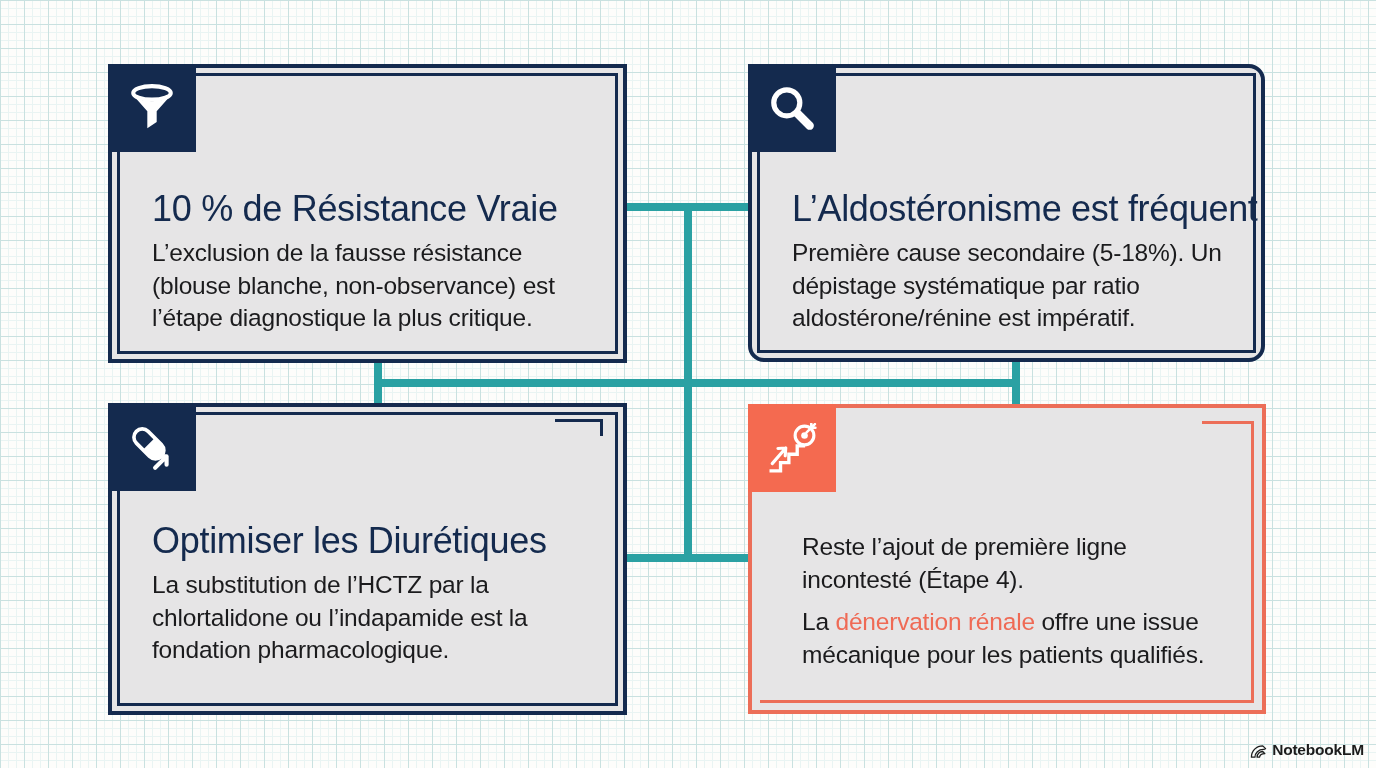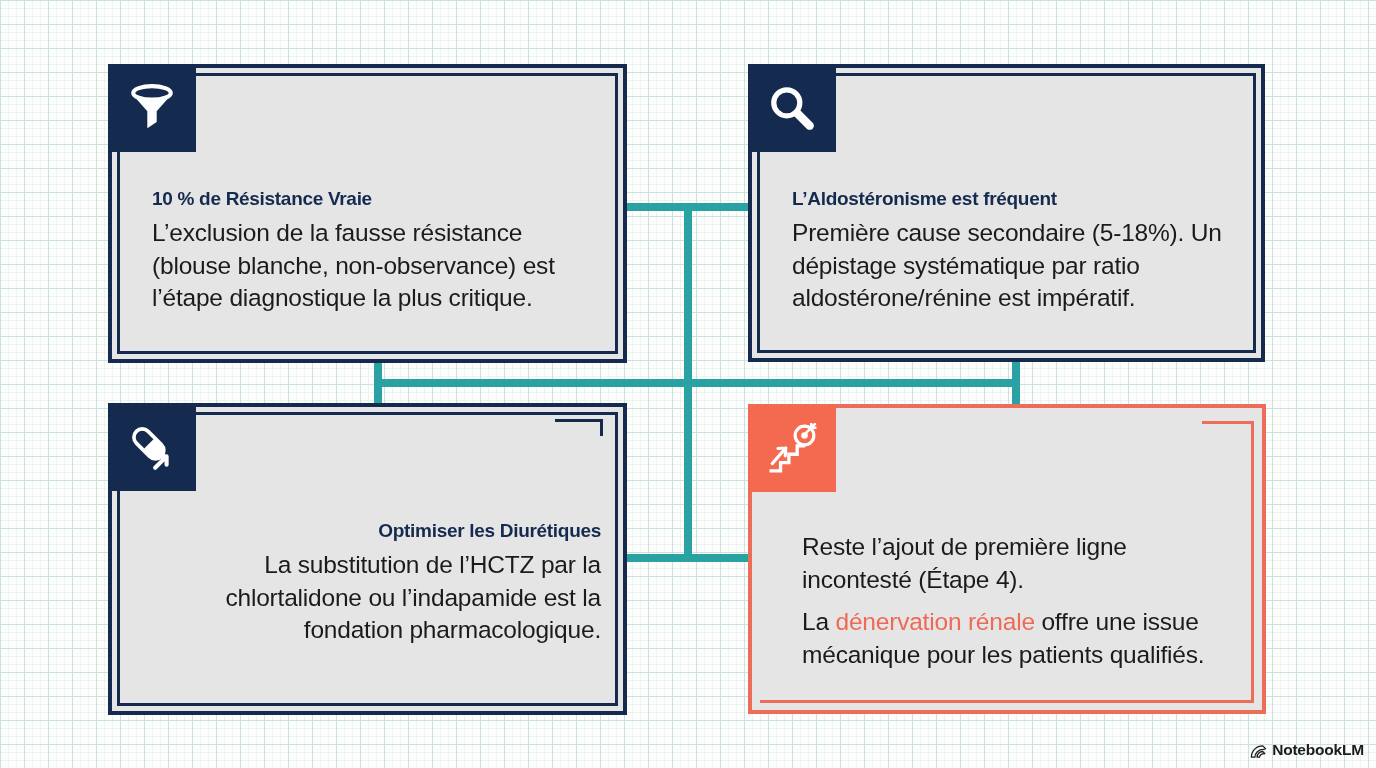--- a/index.html
+++ b/index.html
@@ -48,7 +48,7 @@
   .c3 .card-content,.c4 .card-content{top:113px;}
 
   .card-title{
-    margin:0;font-size:19px;font-weight:700;color:#142a4e;
+    margin:0;font-size:36px;font-weight:400;color:#142a4e;
     letter-spacing:-0.3px;white-space:nowrap;
   }
   .card-body{

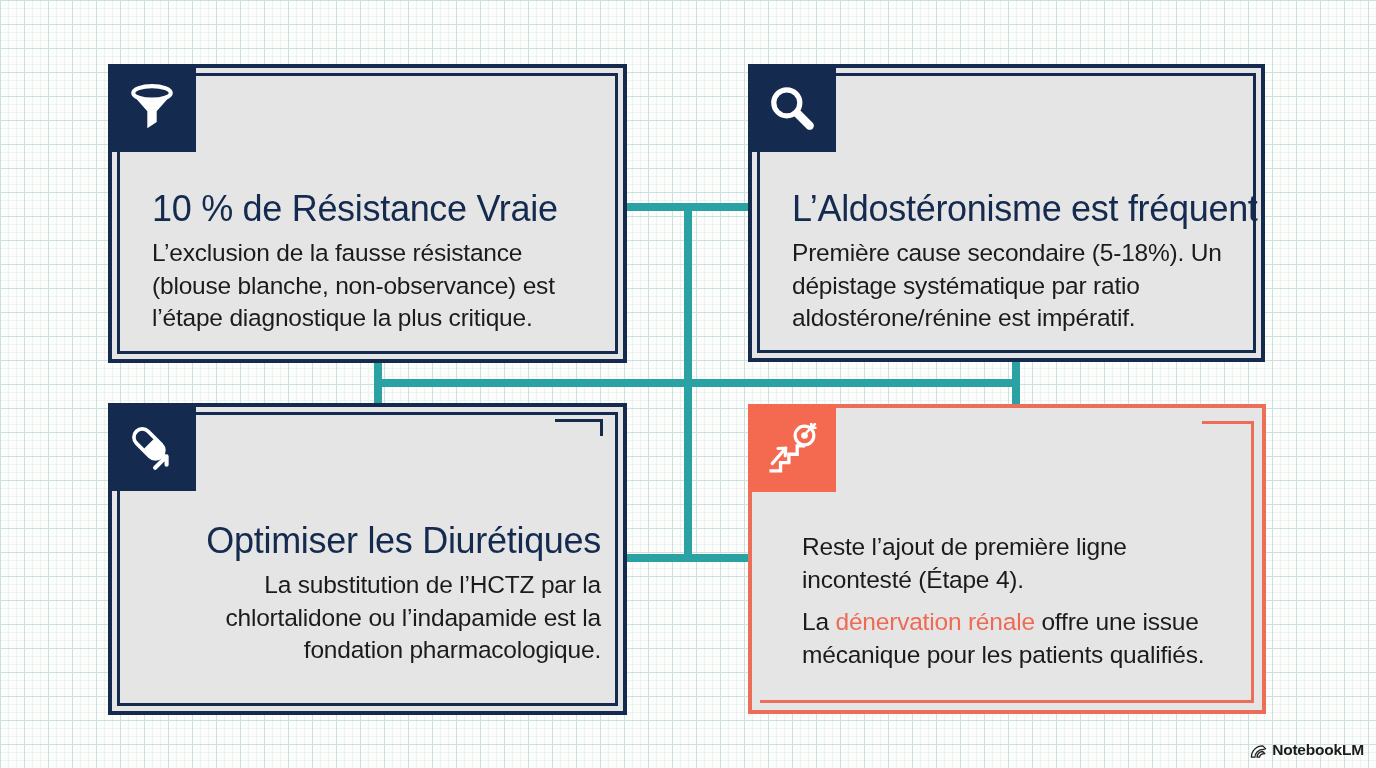--- a/index.html
+++ b/index.html
@@ -91,7 +91,7 @@
     </div>
   </section>
 
-  <section class="card navy c2" style="left:748px;top:64px;width:517px;height:298px;">
+  <section class="card navy c2" style="left:748px;top:64px;width:517px;height:298px;border-radius:16px;">
     <div class="inner-frame"></div>
     <div class="icon-tile navy-bg">
       <svg viewBox="0 0 48 48" aria-hidden="true">

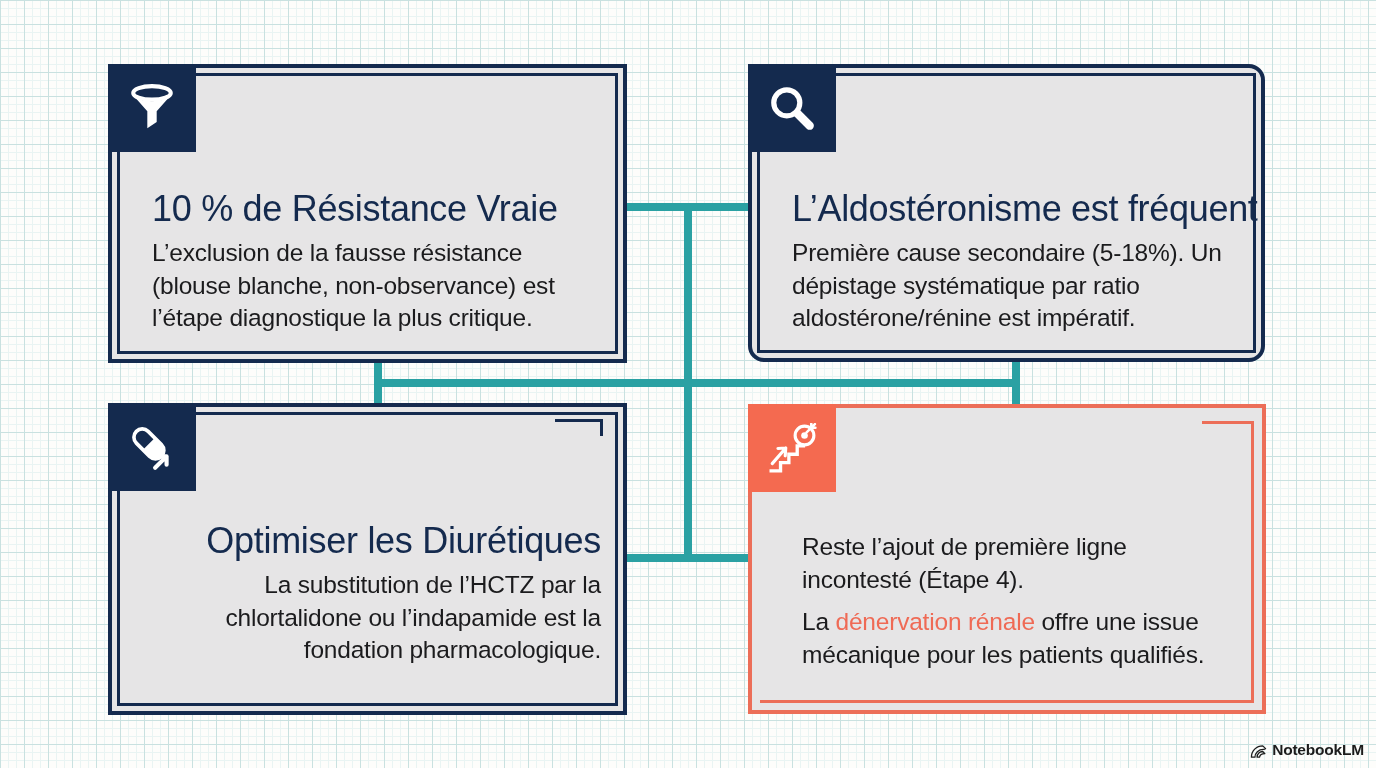--- a/index.html
+++ b/index.html
@@ -105,7 +105,7 @@
     </div>
   </section>
 
-  <section class="card navy c3" style="left:108px;top:403px;width:519px;height:312px;text-align:right;">
+  <section class="card navy c3" style="left:108px;top:403px;width:519px;height:312px;">
     <div class="inner-frame"></div>
     <div class="bracket"></div>
     <div class="icon-tile navy-bg">

